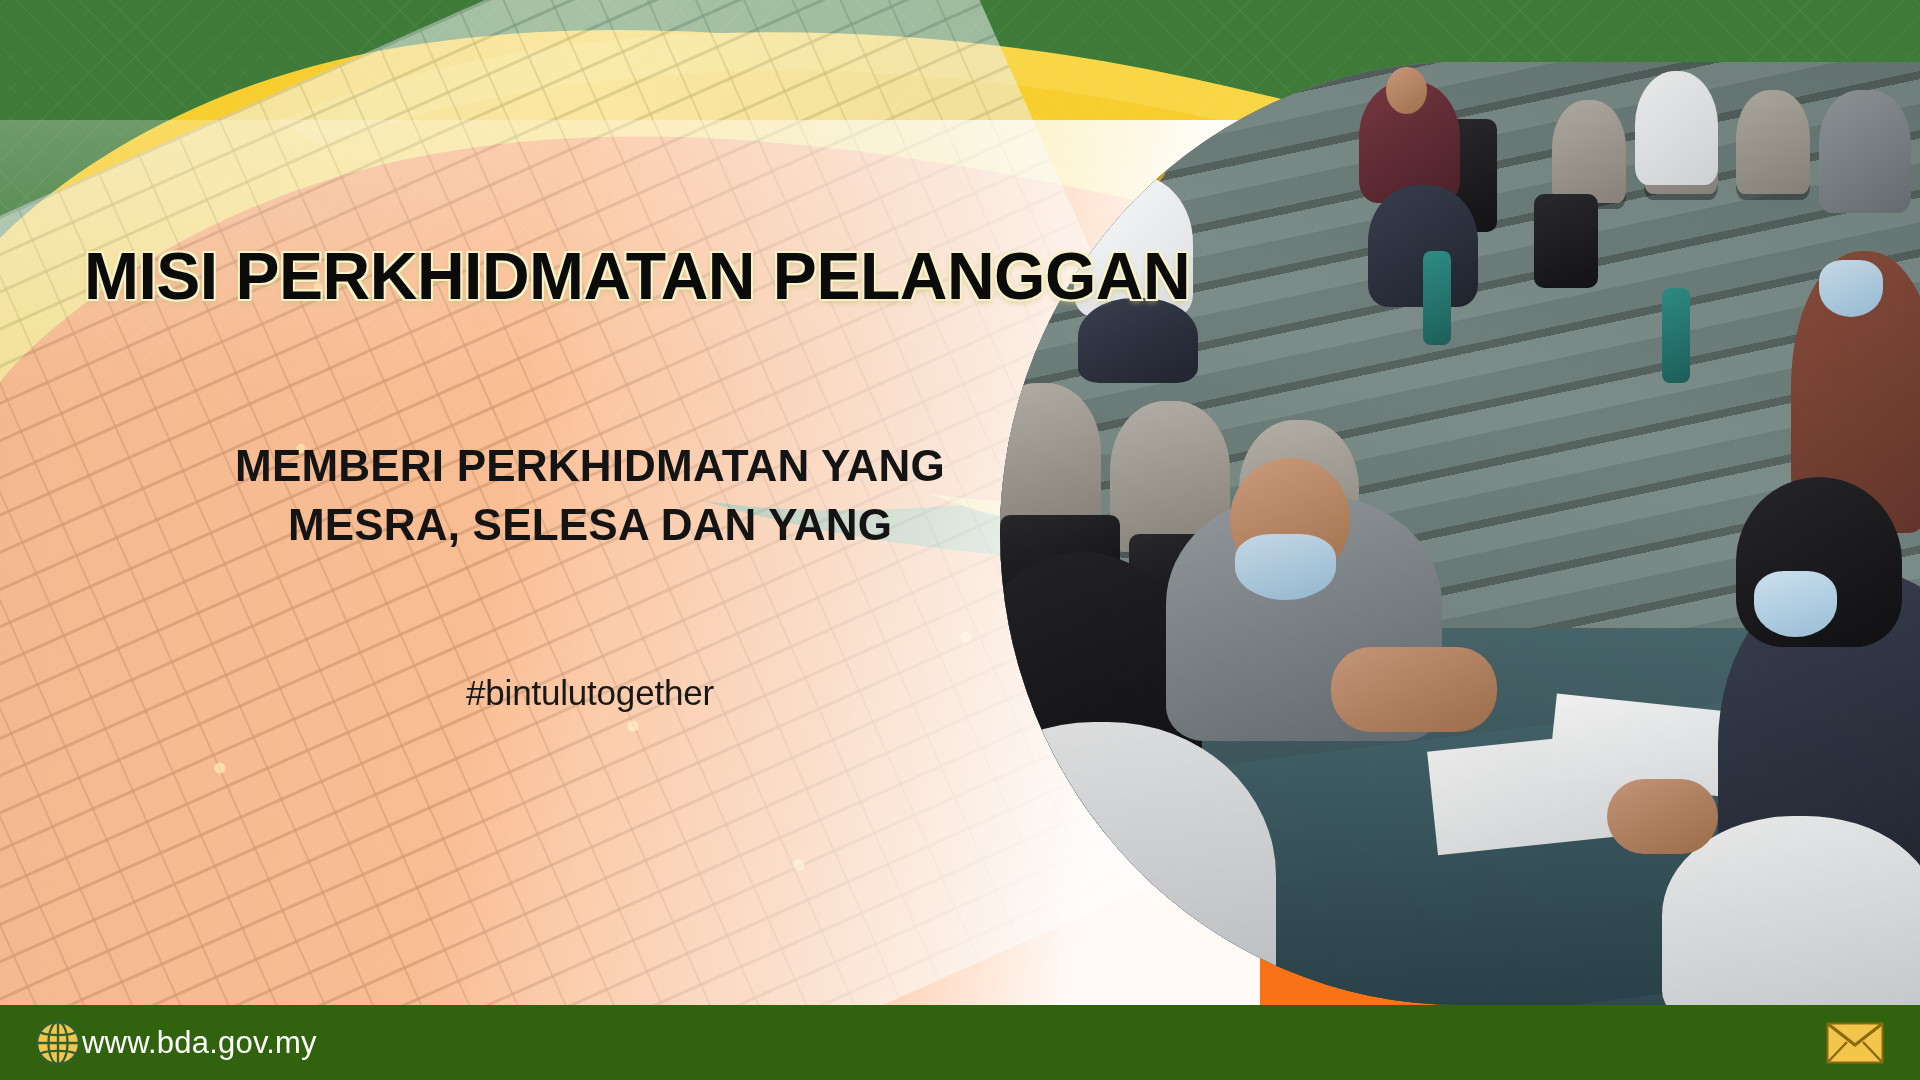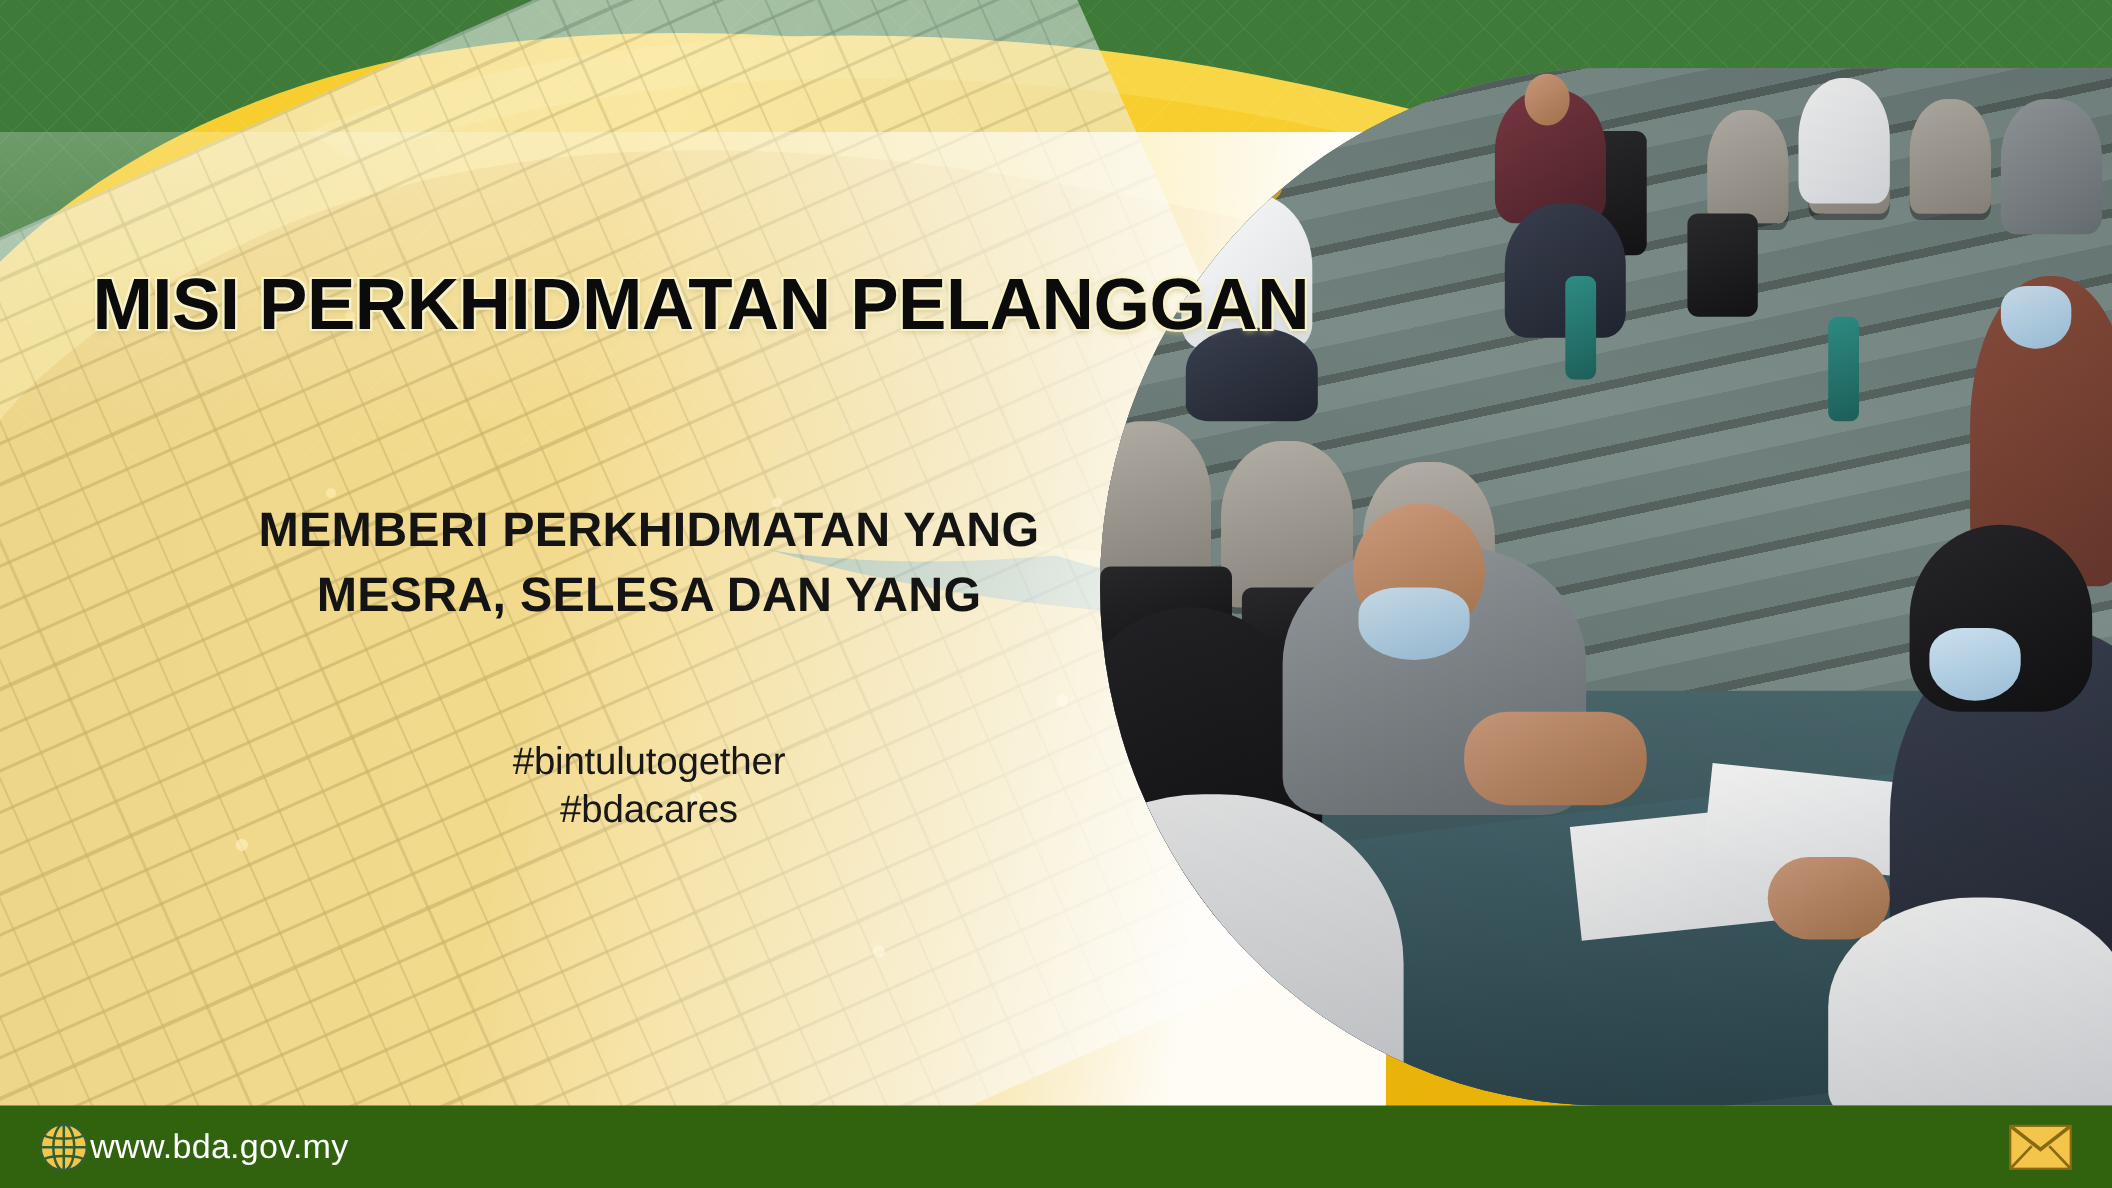--- a/index.html
+++ b/index.html
@@ -14,7 +14,7 @@
     position:relative;
     width:1920px; height:1080px;
     overflow:hidden;
-    background:#eab308;
+    background:#f97316;
   }
 
   

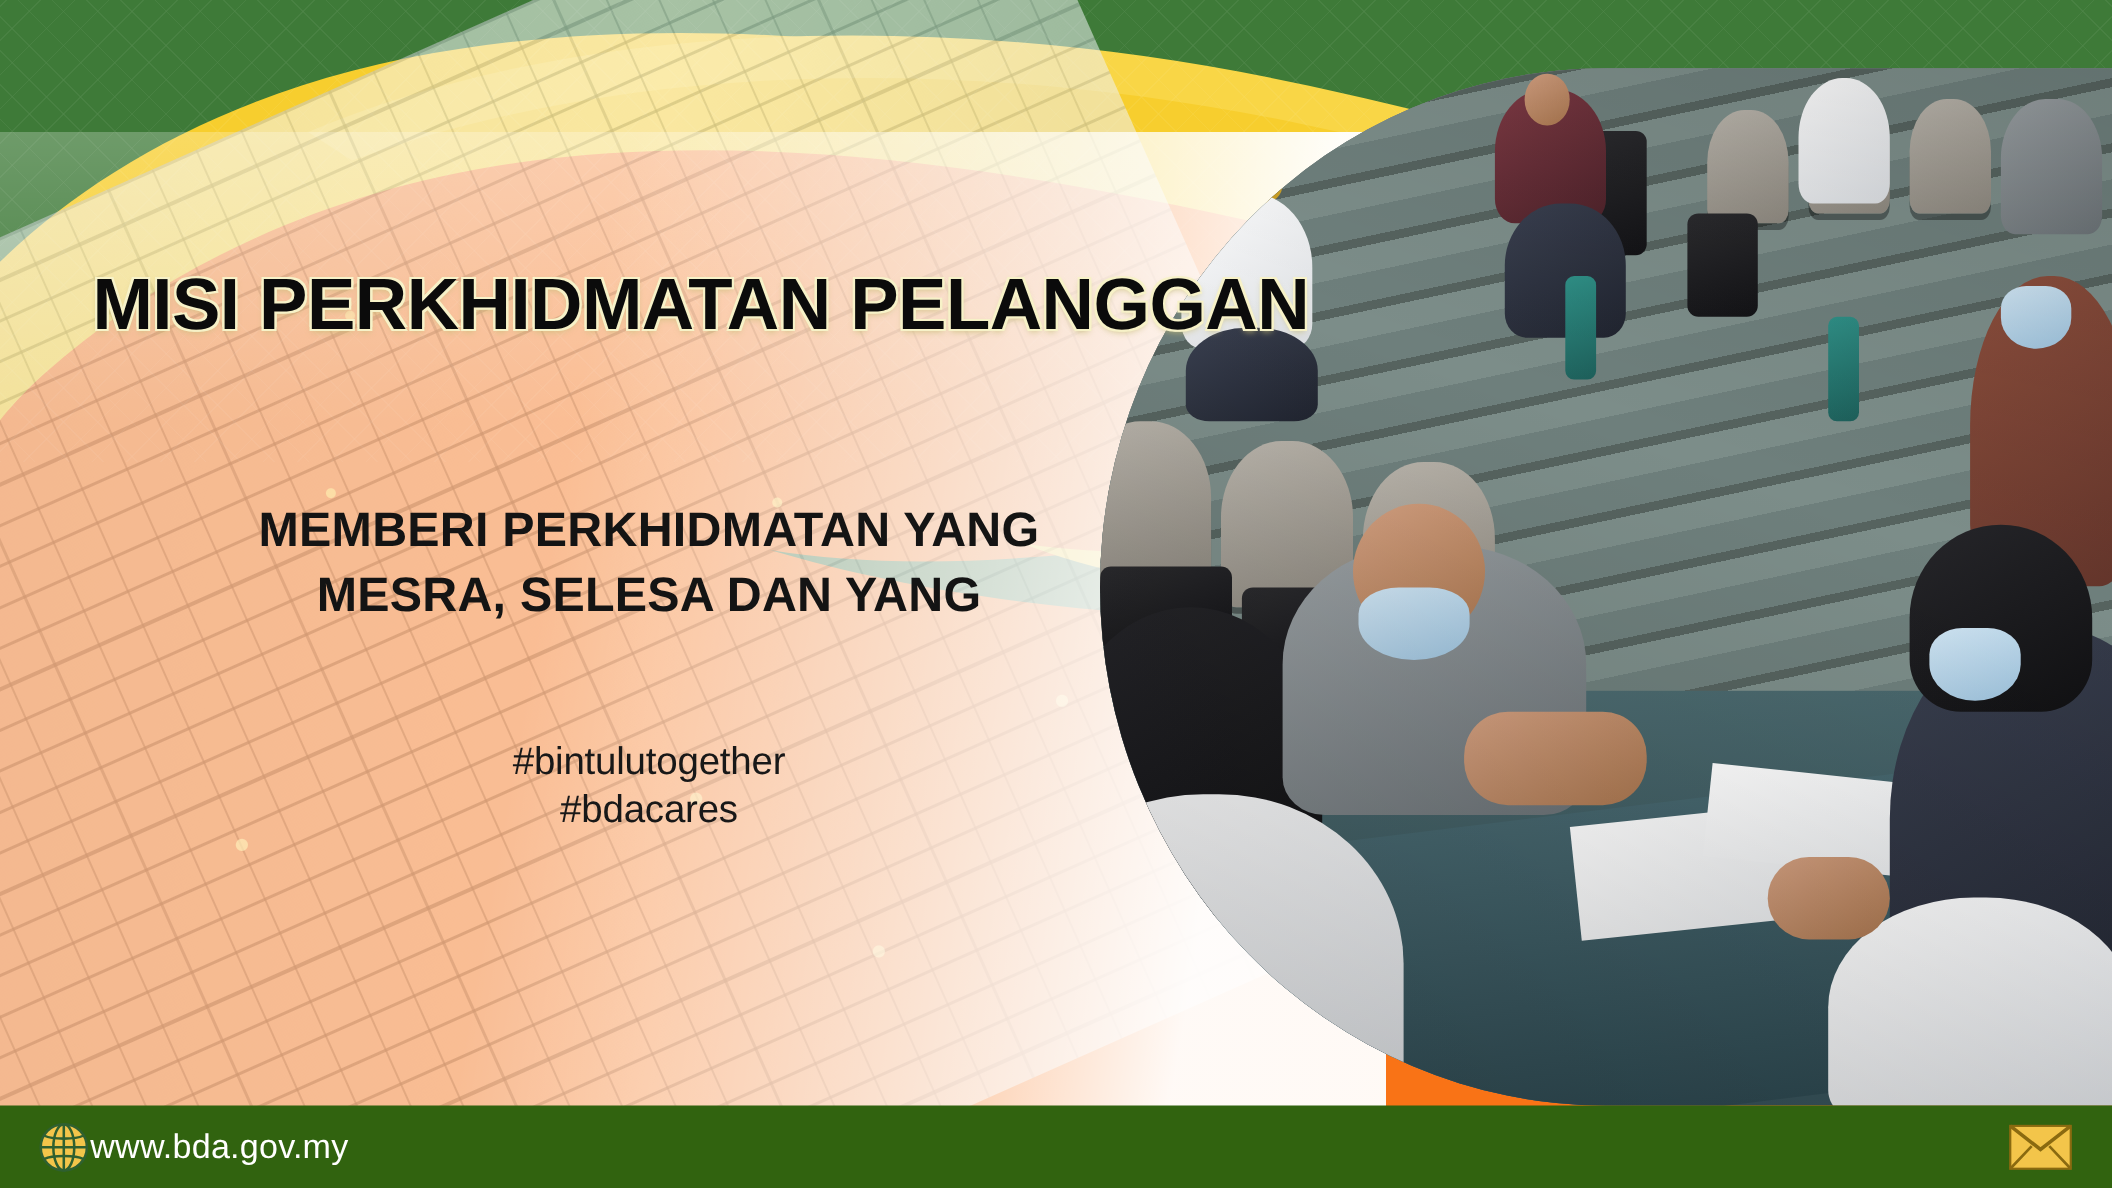--- a/index.html
+++ b/index.html
@@ -143,7 +143,7 @@
 
   .subtitle{
     position:absolute;
-    left:90px; top:453px;
+    left:90px; top:437px;
     width:1000px;
     text-align:center;
     font-size:44px;

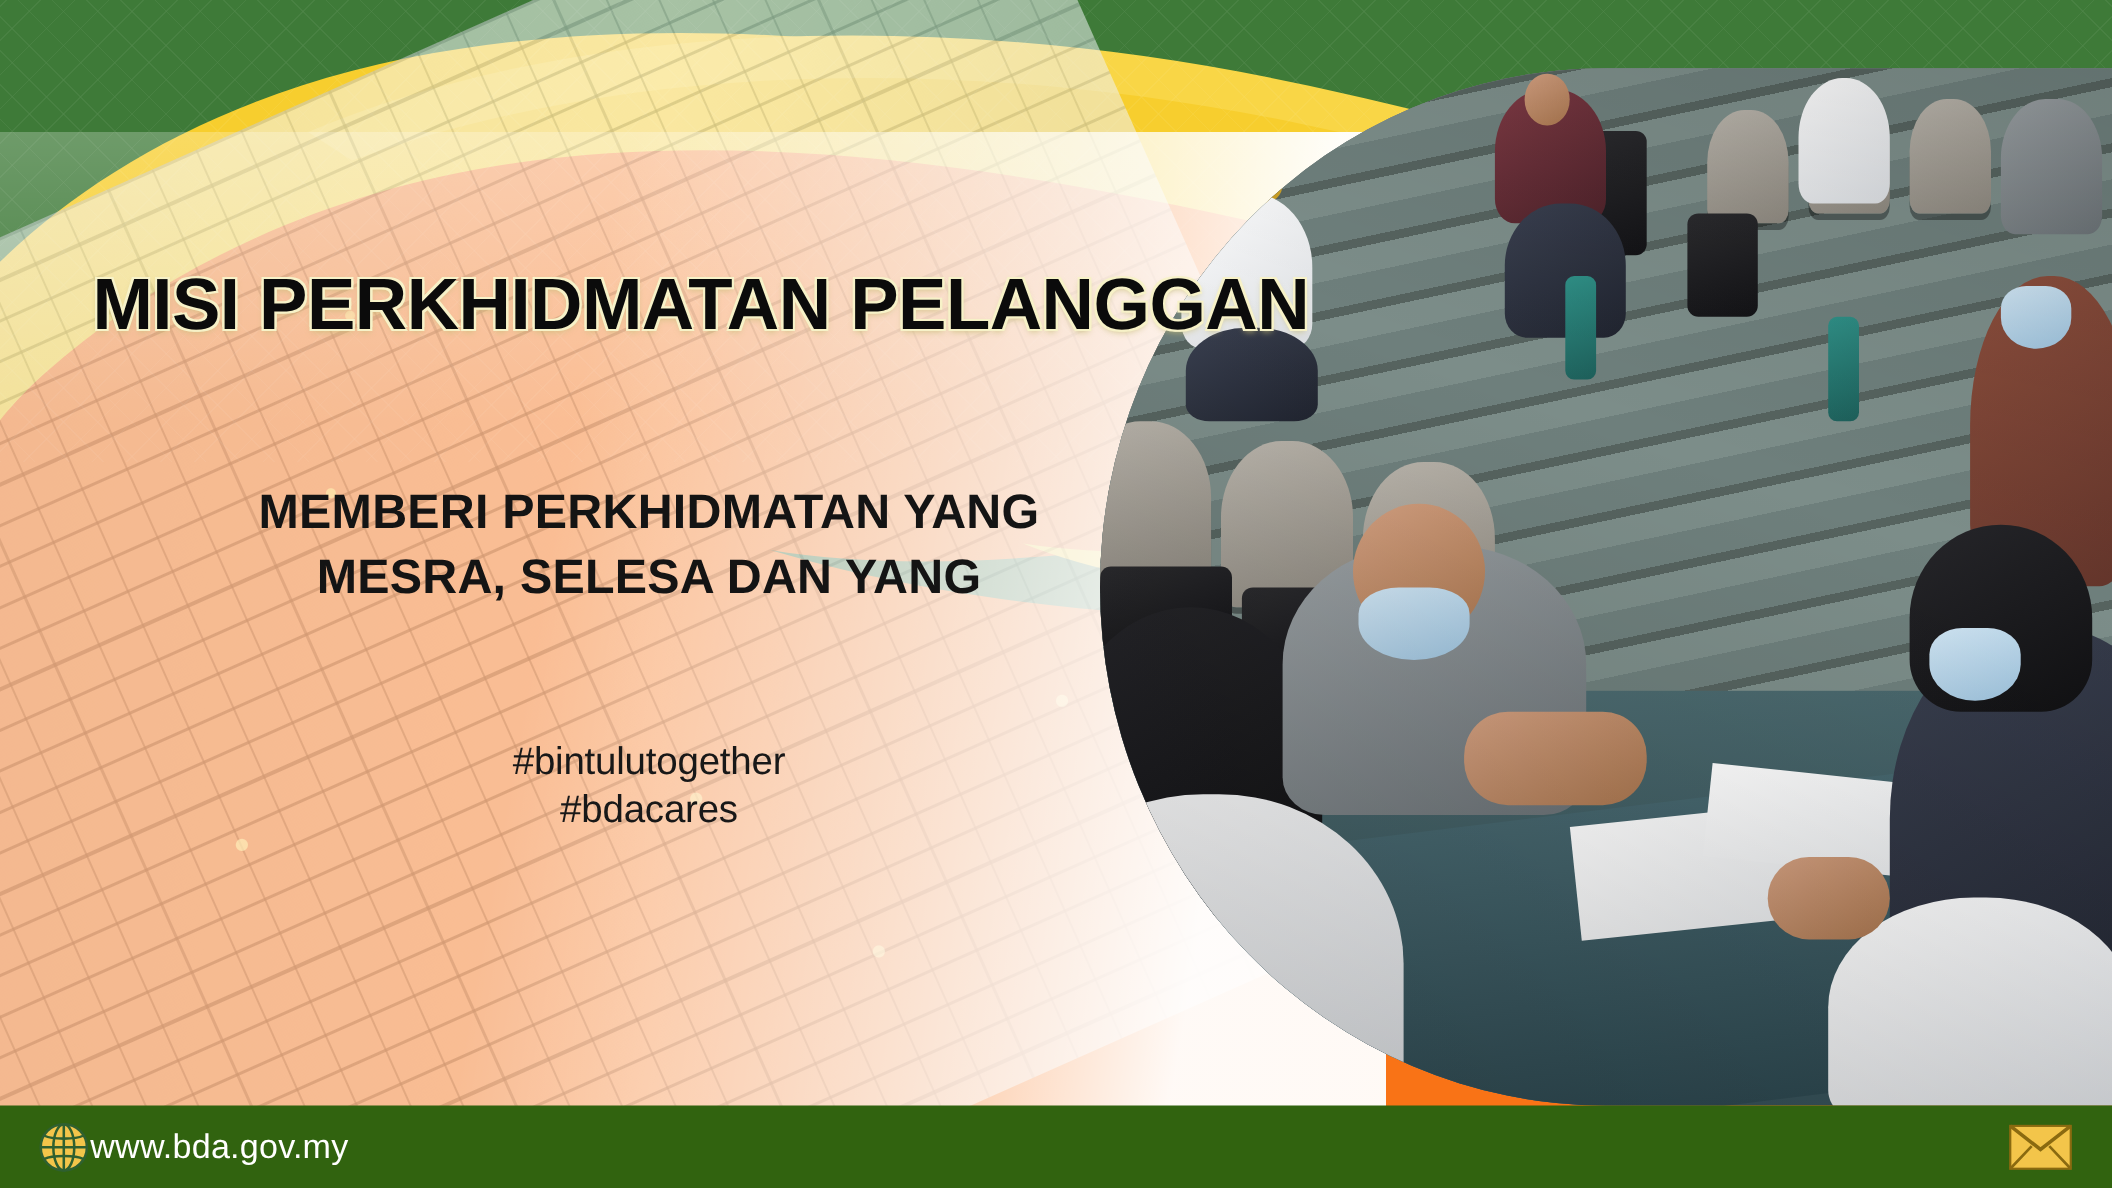--- a/index.html
+++ b/index.html
@@ -305,7 +305,6 @@
 
   <div class="hashtags">
     <div>#bintulutogether</div>
-    <div>#bdacares</div>
   </div>
 
   <div class="footer">

